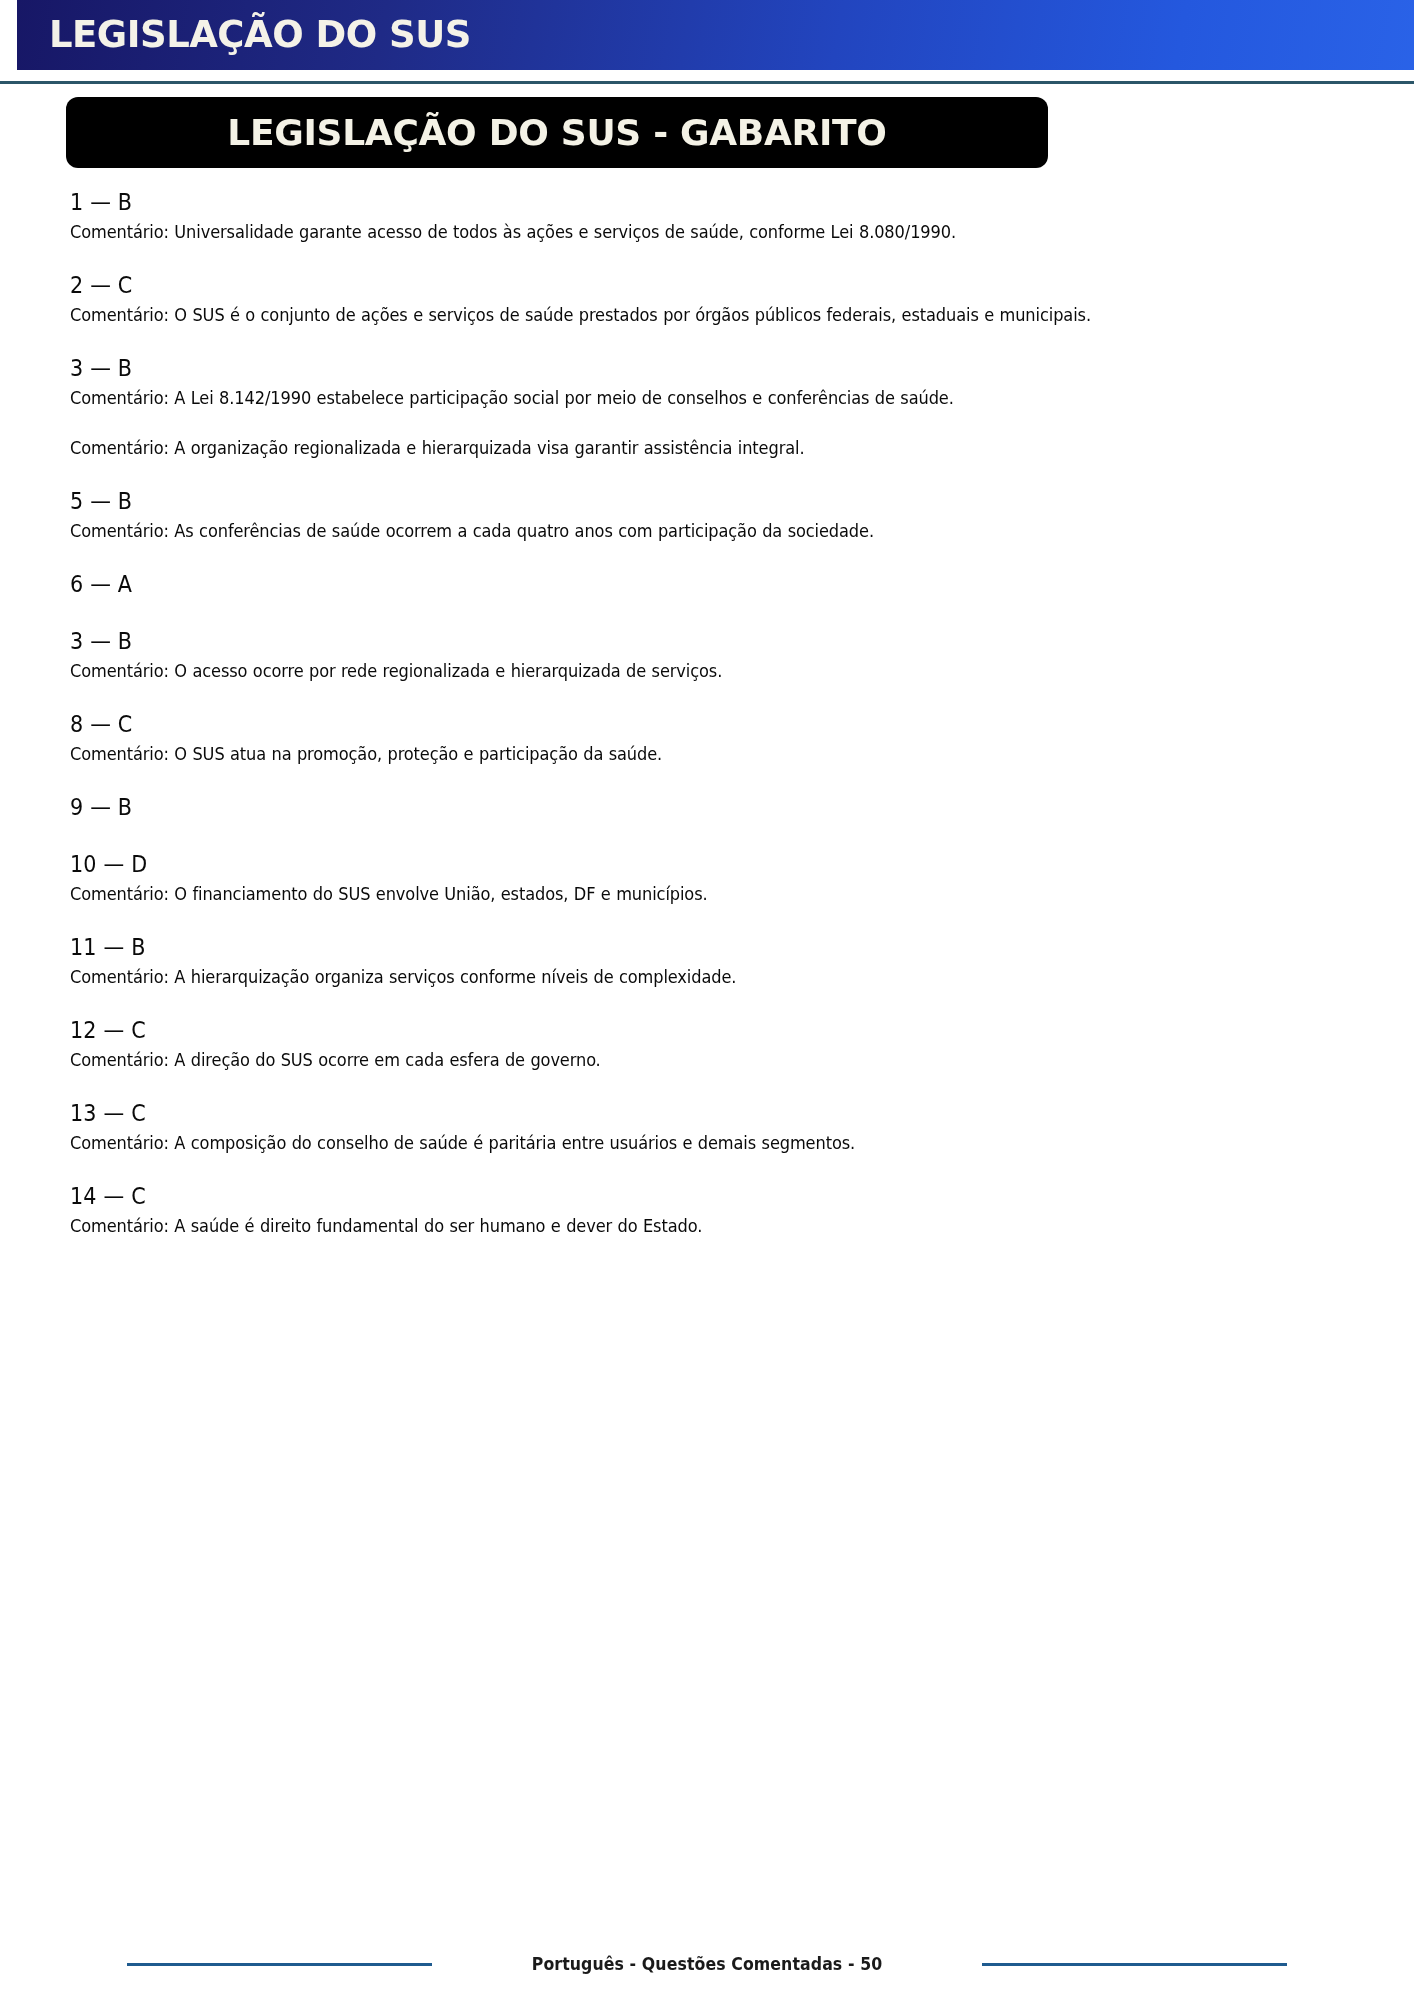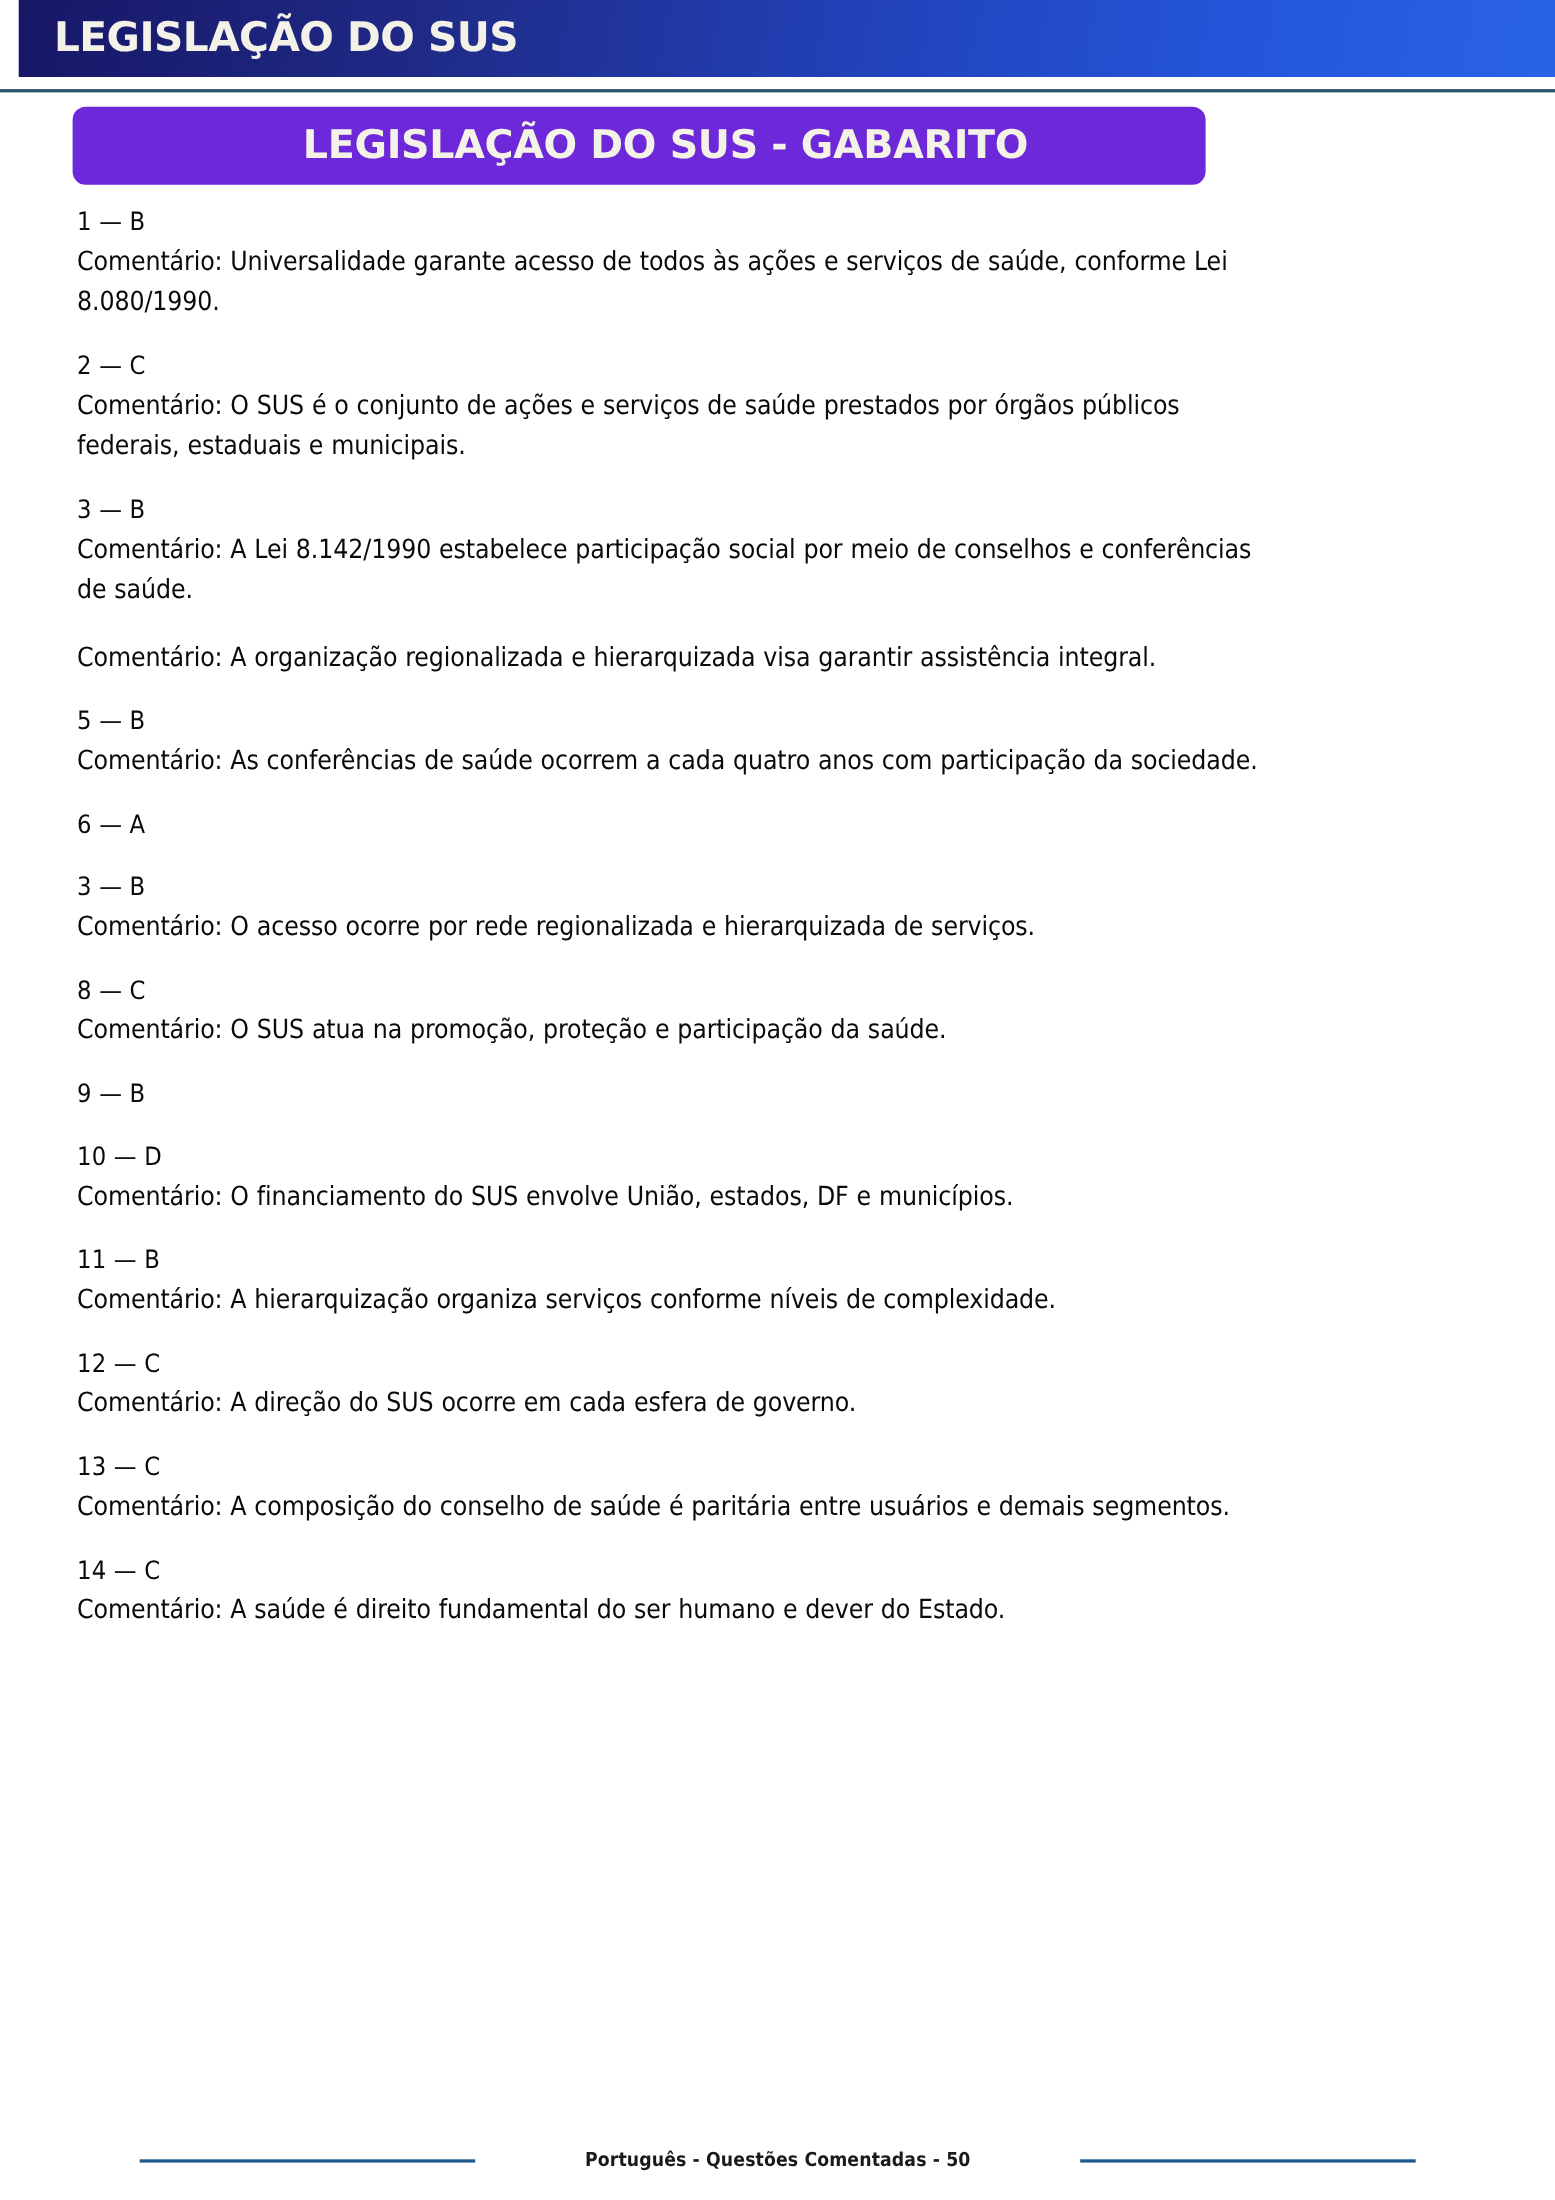--- a/index.html
+++ b/index.html
@@ -58,12 +58,11 @@
     top: 97px;
     width: 982px;
     height: 71px;
-    background: #6d28d9;
+    background: #000000;
     border-radius: 12px;
     display: flex;
     align-items: center;
     justify-content: center;
-    padding-left: 48px;
   }
 
   .green-bar-title {

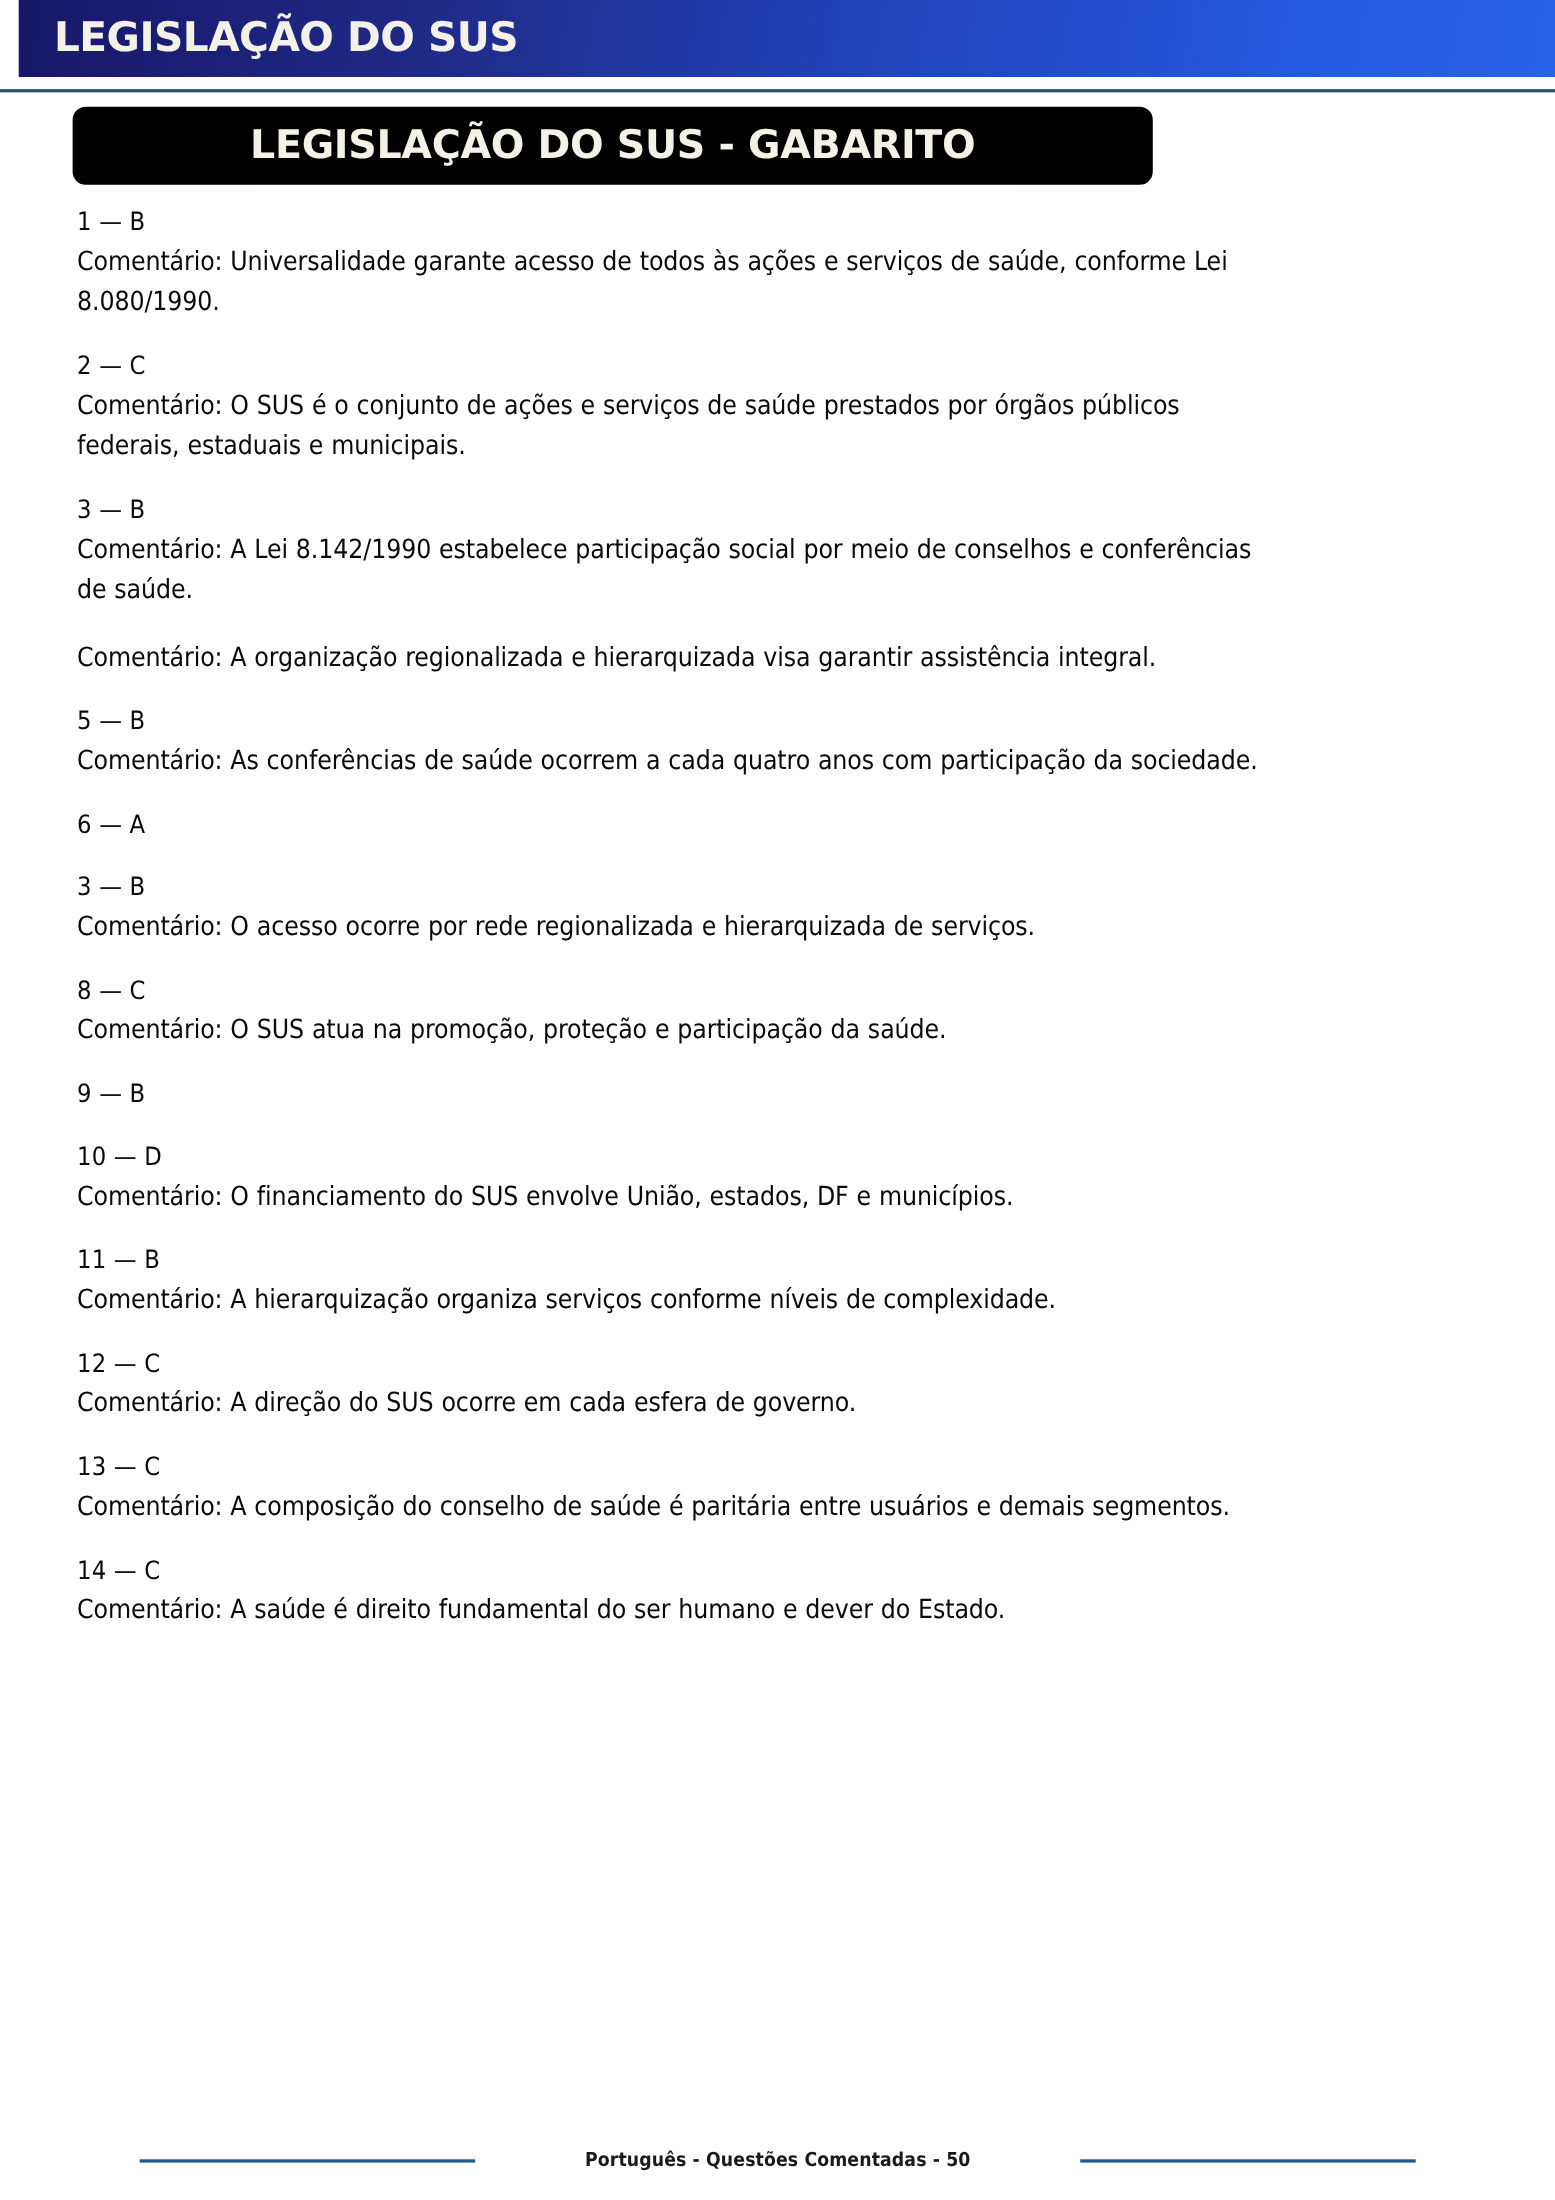--- a/index.html
+++ b/index.html
@@ -98,8 +98,8 @@
   }
 
   .answer-comment {
-    font-size: 24px;
-    line-height: 37px;
+    font-size: 18px;
+    line-height: 26px;
     letter-spacing: -0.1px;
     text-align: left;
     word-spacing: 0.4px;

